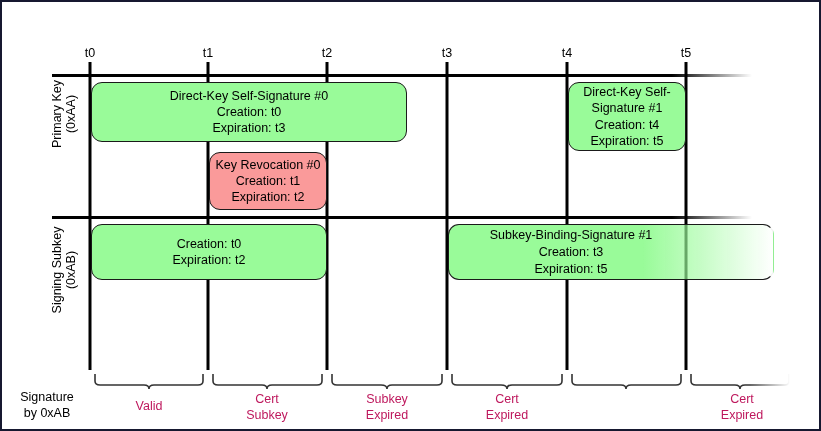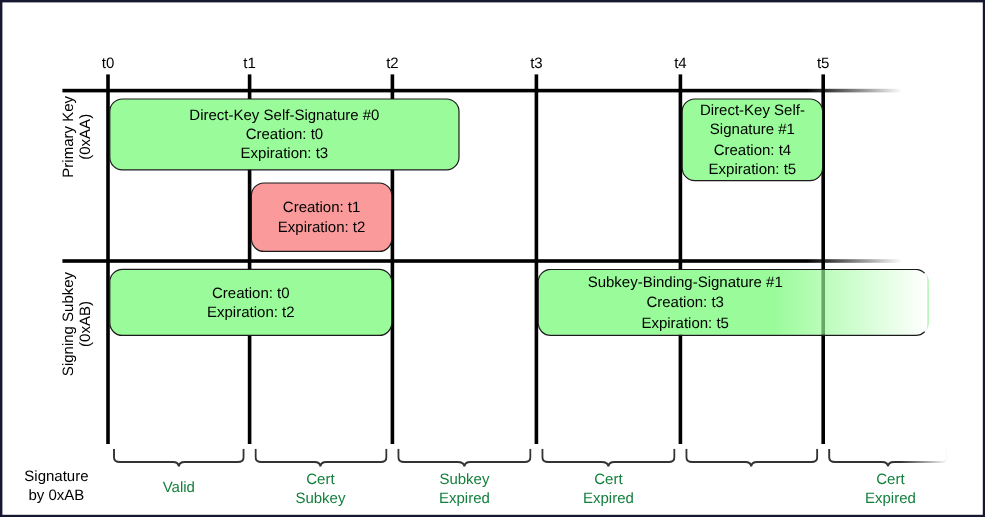--- a/index.html
+++ b/index.html
@@ -137,7 +137,7 @@
     <span>(0xAB)</span>
   </div>
 
-  <div class="sigbox green" style="left:89px; top:80px; width:292px; height:60px;">
+  <div class="sigbox green" style="left:89px; top:80px; width:316px; height:60px;">
     <span class="ln">Direct-Key Self-Signature #0</span>
     <span class="ln">Creation: t0</span>
     <span class="ln">Expiration: t3</span>

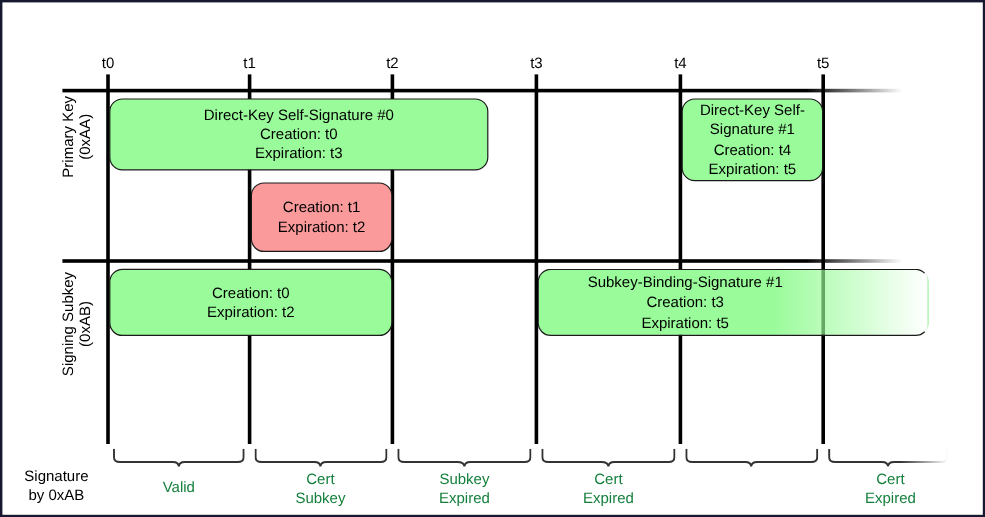--- a/index.html
+++ b/index.html
@@ -144,6 +144,7 @@
   </div>
 
   <div class="sigbox red" style="left:207px; top:150px; width:118px; height:58px;">
+    <span class="ln">Key Revocation #0</span>
     <span class="ln">Creation: t1</span>
     <span class="ln">Expiration: t2</span>
   </div>

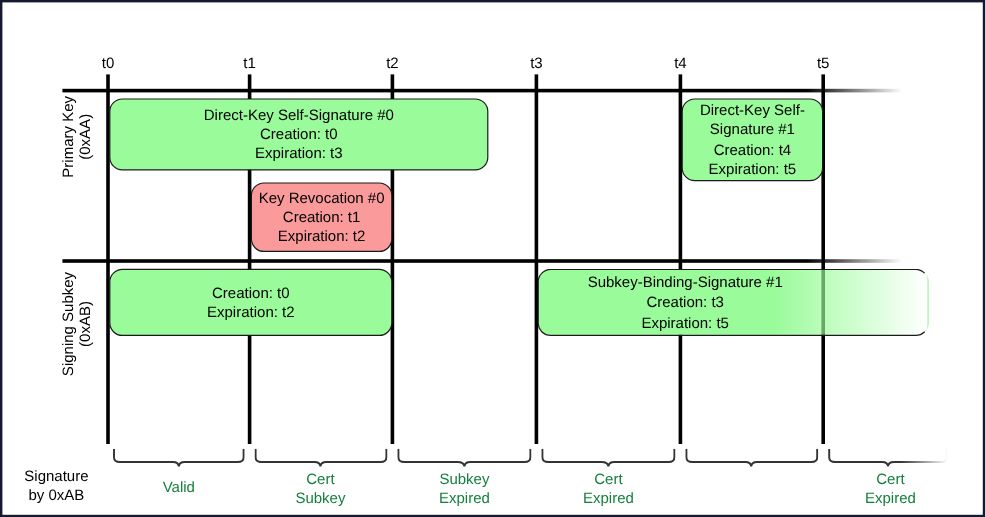--- a/index.html
+++ b/index.html
@@ -90,7 +90,7 @@
   .brace-label {
     position: absolute;
     font-size: 12.5px;
-    color: #15803d;
+    color: #be185d;
     text-align: center;
     line-height: 1.25;
     transform: translateX(-50%);

